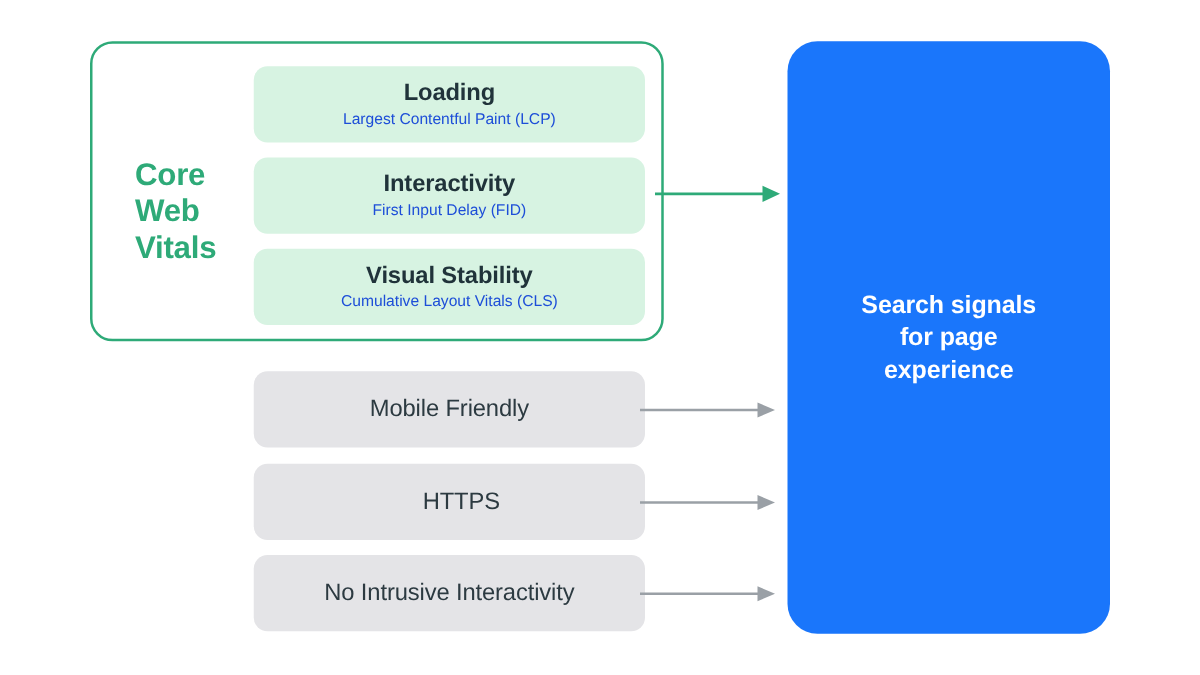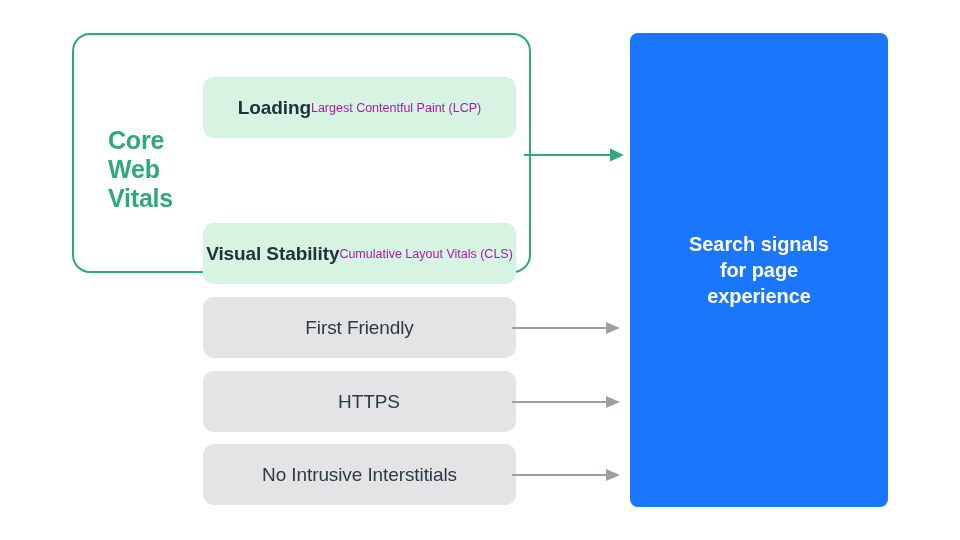--- a/index.html
+++ b/index.html
@@ -41,9 +41,9 @@
     background:#d7f3e2;
     border-radius:11px;
     display:flex;
+    flex-direction:column;
     align-items:center;
     justify-content:center;
-    margin-top:24px;
   }
   .metric-card.c0{ top:53px; }
   .metric-card.c1{ top:126px; }

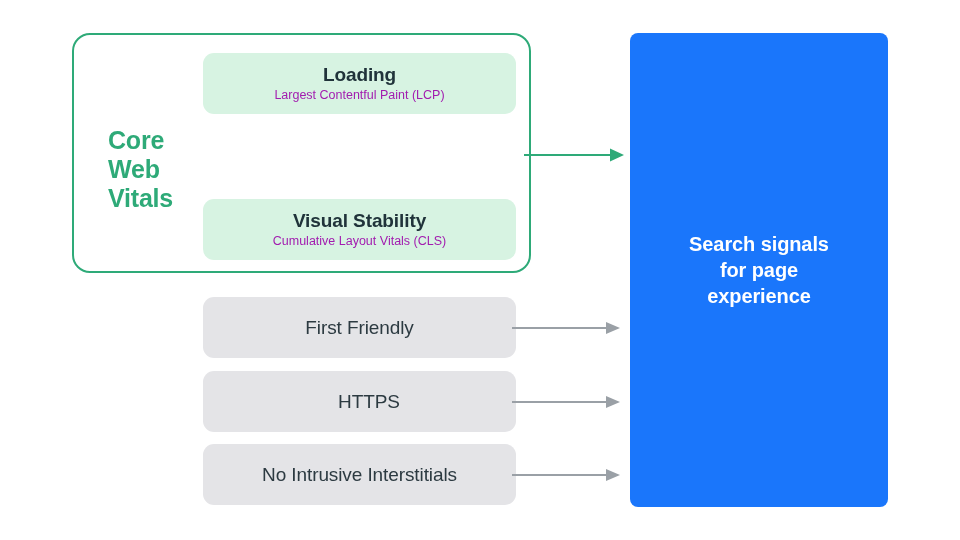--- a/index.html
+++ b/index.html
@@ -57,7 +57,7 @@
     letter-spacing:-0.1px;
   }
   .metric-sub{
-    color:#a21caf;
+    color:#1d4ed8;
     font-size:12.5px;
     font-weight:400;
     line-height:17px;

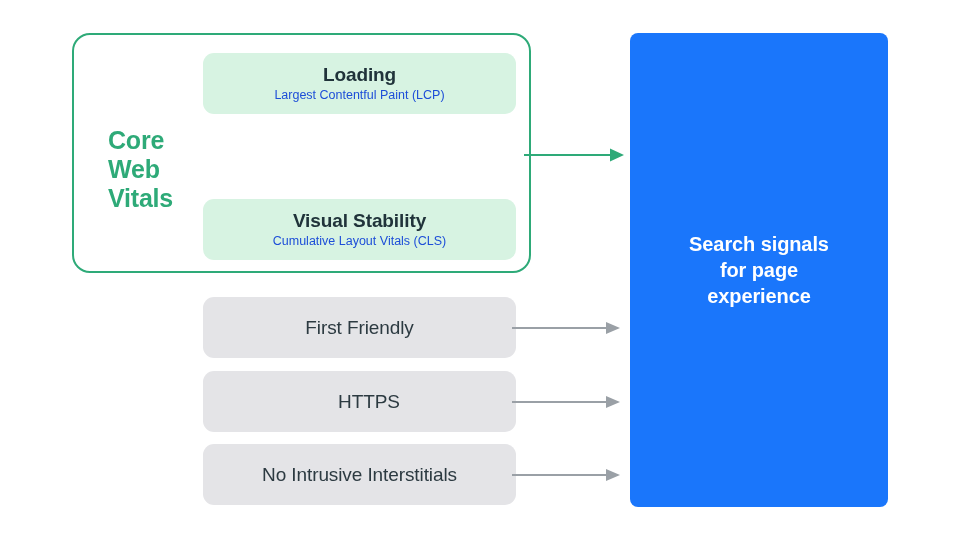--- a/index.html
+++ b/index.html
@@ -133,6 +133,10 @@
     <div class="metric-sub">Largest Contentful Paint (LCP)</div>
   </div>
 
+  <div class="metric-card c1">
+    <div class="metric-title">Interactivity</div>
+    <div class="metric-sub">First Input Delay (FID)</div>
+  </div>
 
   <div class="metric-card c2">
     <div class="metric-title">Visual Stability</div>

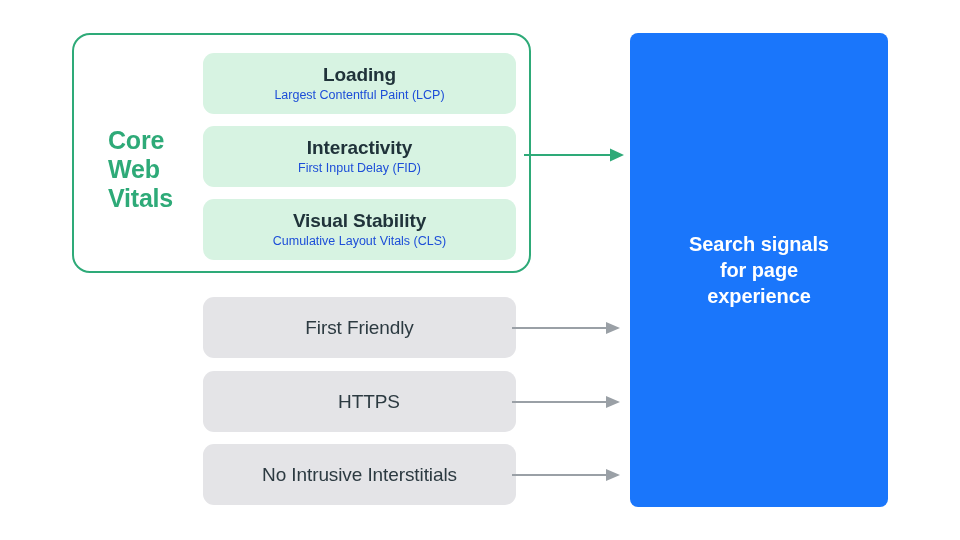--- a/index.html
+++ b/index.html
@@ -101,7 +101,7 @@
     left:630px; top:33px;
     width:258px; height:474px;
     background:#1a76fb;
-    border-radius:8px;
+    border-radius:24px;
     display:flex;
     align-items:center;
     justify-content:center;

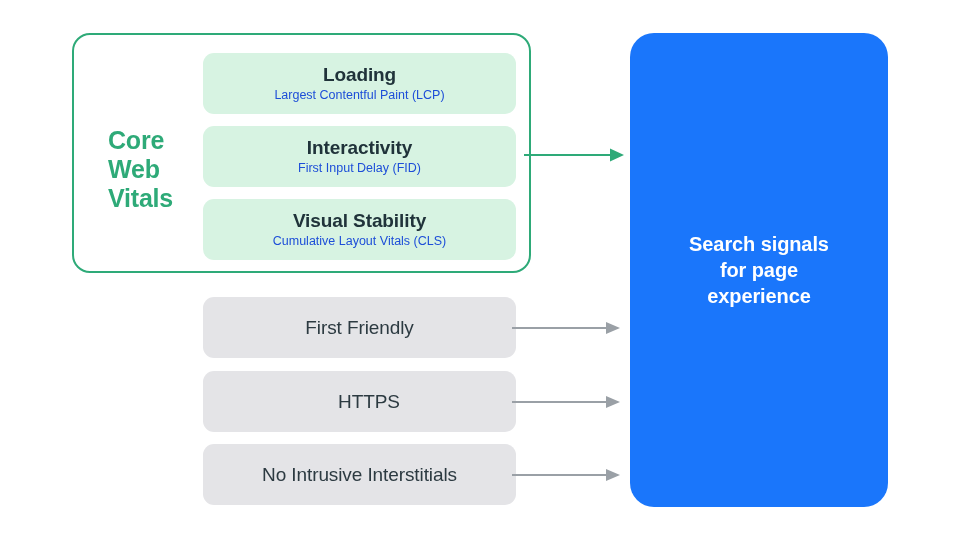--- a/index.html
+++ b/index.html
@@ -144,7 +144,7 @@
   </div>
 
   <div class="grey-box g0">
-    <div class="grey-label">First Friendly</div>
+    <div class="grey-label">Mobile Friendly</div>
   </div>
 
   <div class="grey-box g1">

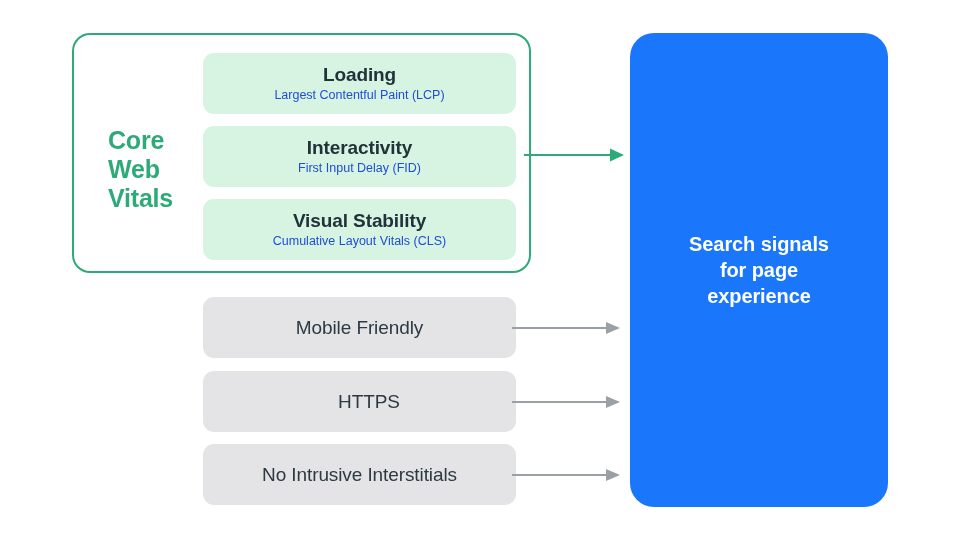--- a/index.html
+++ b/index.html
@@ -152,7 +152,7 @@
   </div>
 
   <div class="grey-box g2">
-    <div class="grey-label">No Intrusive Interstitials</div>
+    <div class="grey-label">No Intrusive Interactivity</div>
   </div>
 
   <svg class="arrow arrow-green" width="104" height="26" viewBox="0 0 104 26">

